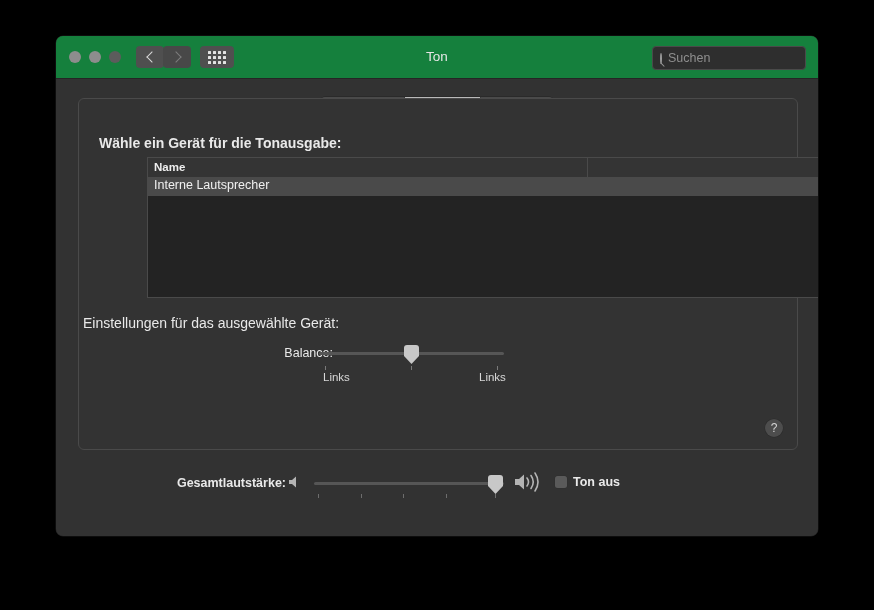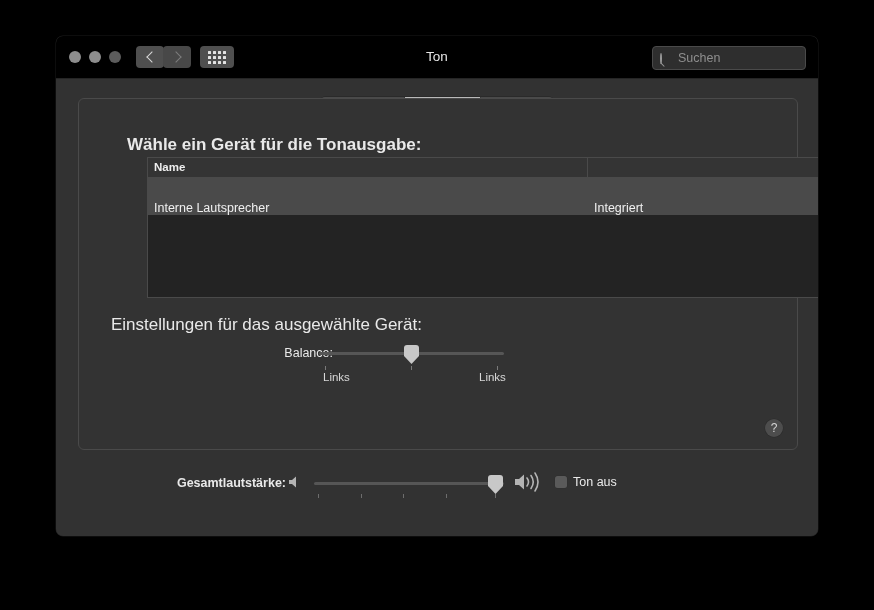--- a/index.html
+++ b/index.html
@@ -29,7 +29,7 @@
   #titlebar {
     position: relative;
     height: 42px;
-    background: #000000;
+    background: #15803d;
     border-bottom: 1px solid #252525;
   }
 

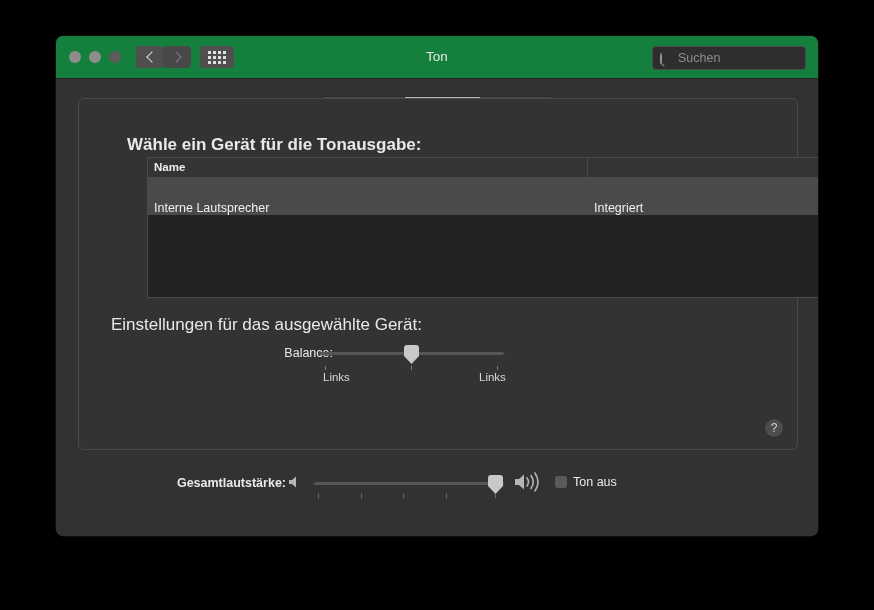--- a/index.html
+++ b/index.html
@@ -128,7 +128,7 @@
   }
   #searchinput {
     flex: 1;
-    margin-left: 14px;
+    margin-left: 4px;
     background: transparent;
     border: none;
     outline: none;

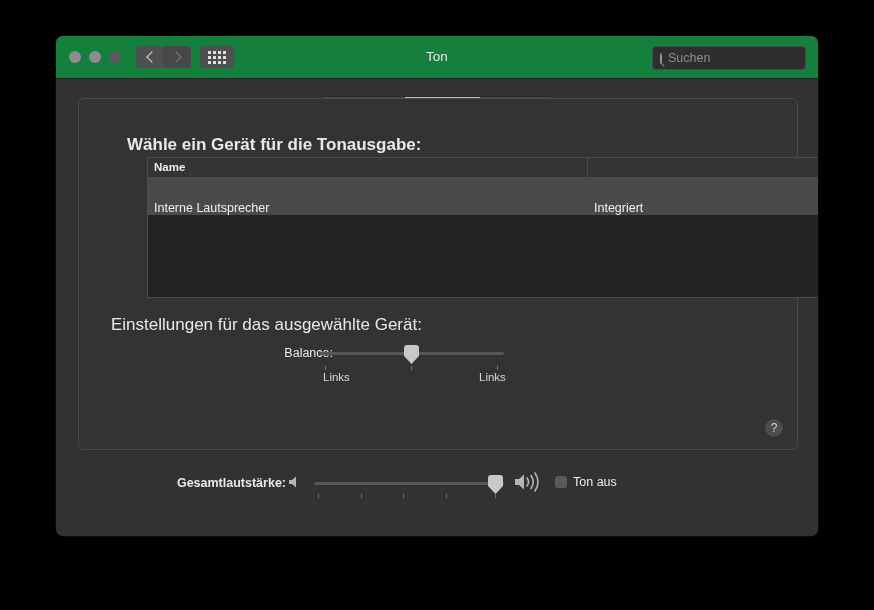--- a/index.html
+++ b/index.html
@@ -181,9 +181,8 @@
   .section-label {
     position: absolute;
     color: #e9e9e9;
-    font-size: 17px;
+    font-size: 14px;
     font-weight: bold;
-    margin-left: 28px;
   }
   #lbl-choose { left: 20px; top: 36px; }
   #lbl-settings { left: 4px; top: 216px; font-weight: normal; }

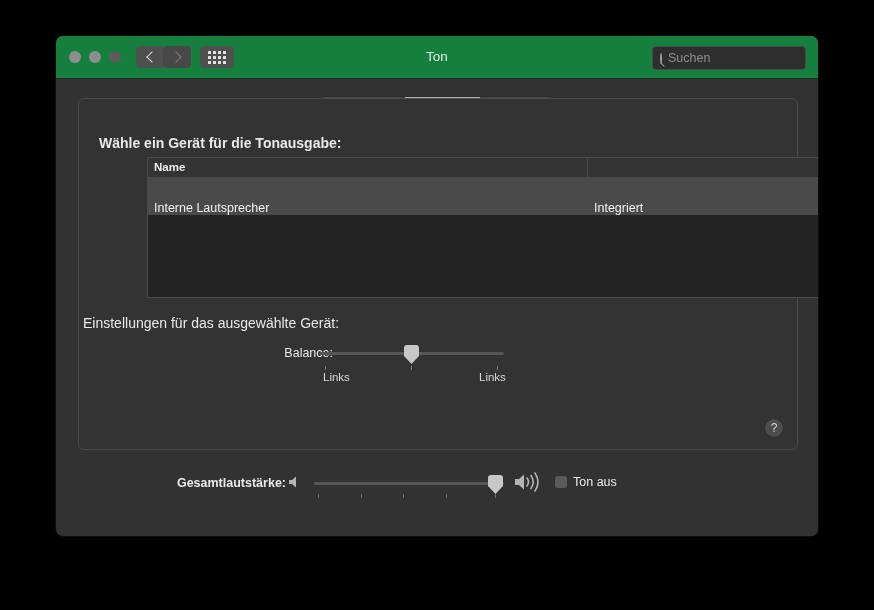--- a/index.html
+++ b/index.html
@@ -216,9 +216,9 @@
 
   .trow {
     display: flex;
-    height: 37px;
+    height: 18px;
     background: #4a4a4a;
-    align-items: flex-end;
+    align-items: flex-start;
   }
   .td {
     font-size: 12.5px;

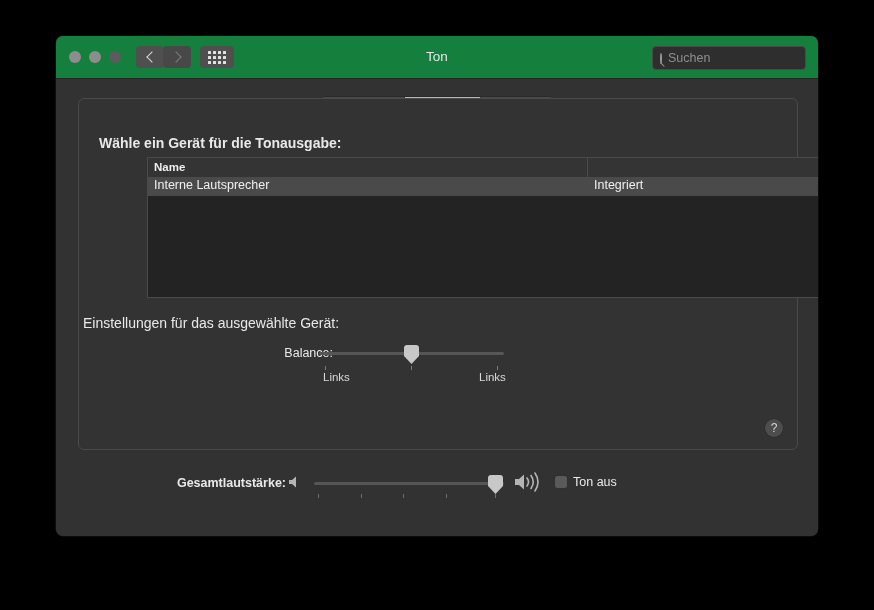--- a/index.html
+++ b/index.html
@@ -433,7 +433,6 @@
       </div>
       <div class="trow">
         <div class="td name">Interne Lautsprecher</div>
-        <div class="td typ">Integriert</div>
       </div>
     </div>
 

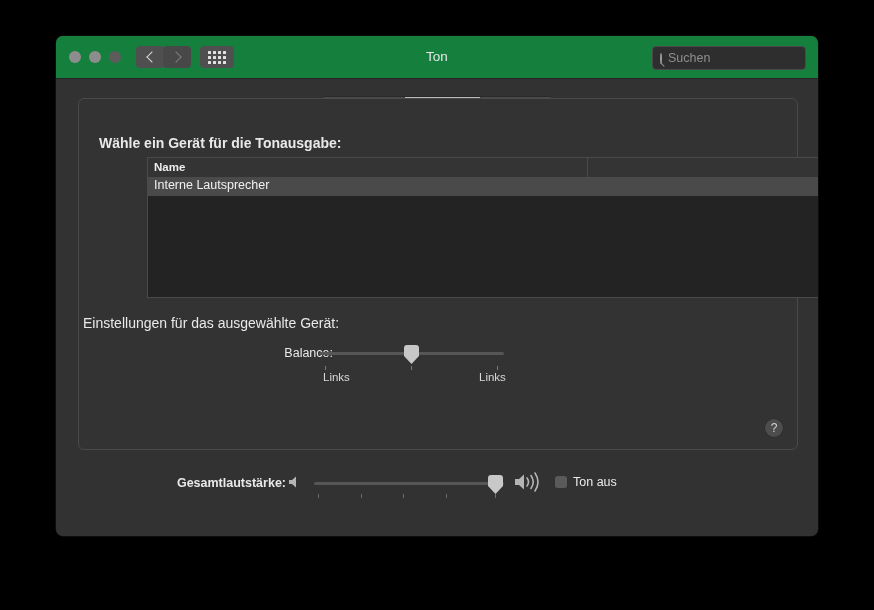--- a/index.html
+++ b/index.html
@@ -362,7 +362,7 @@
   #mute-group span, #menubar-group span {
     font-size: 12.5px;
     color: #eaeaea;
-    font-weight: normal;
+    font-weight: bold;
   }
   #menubar-group {
     position: absolute;

